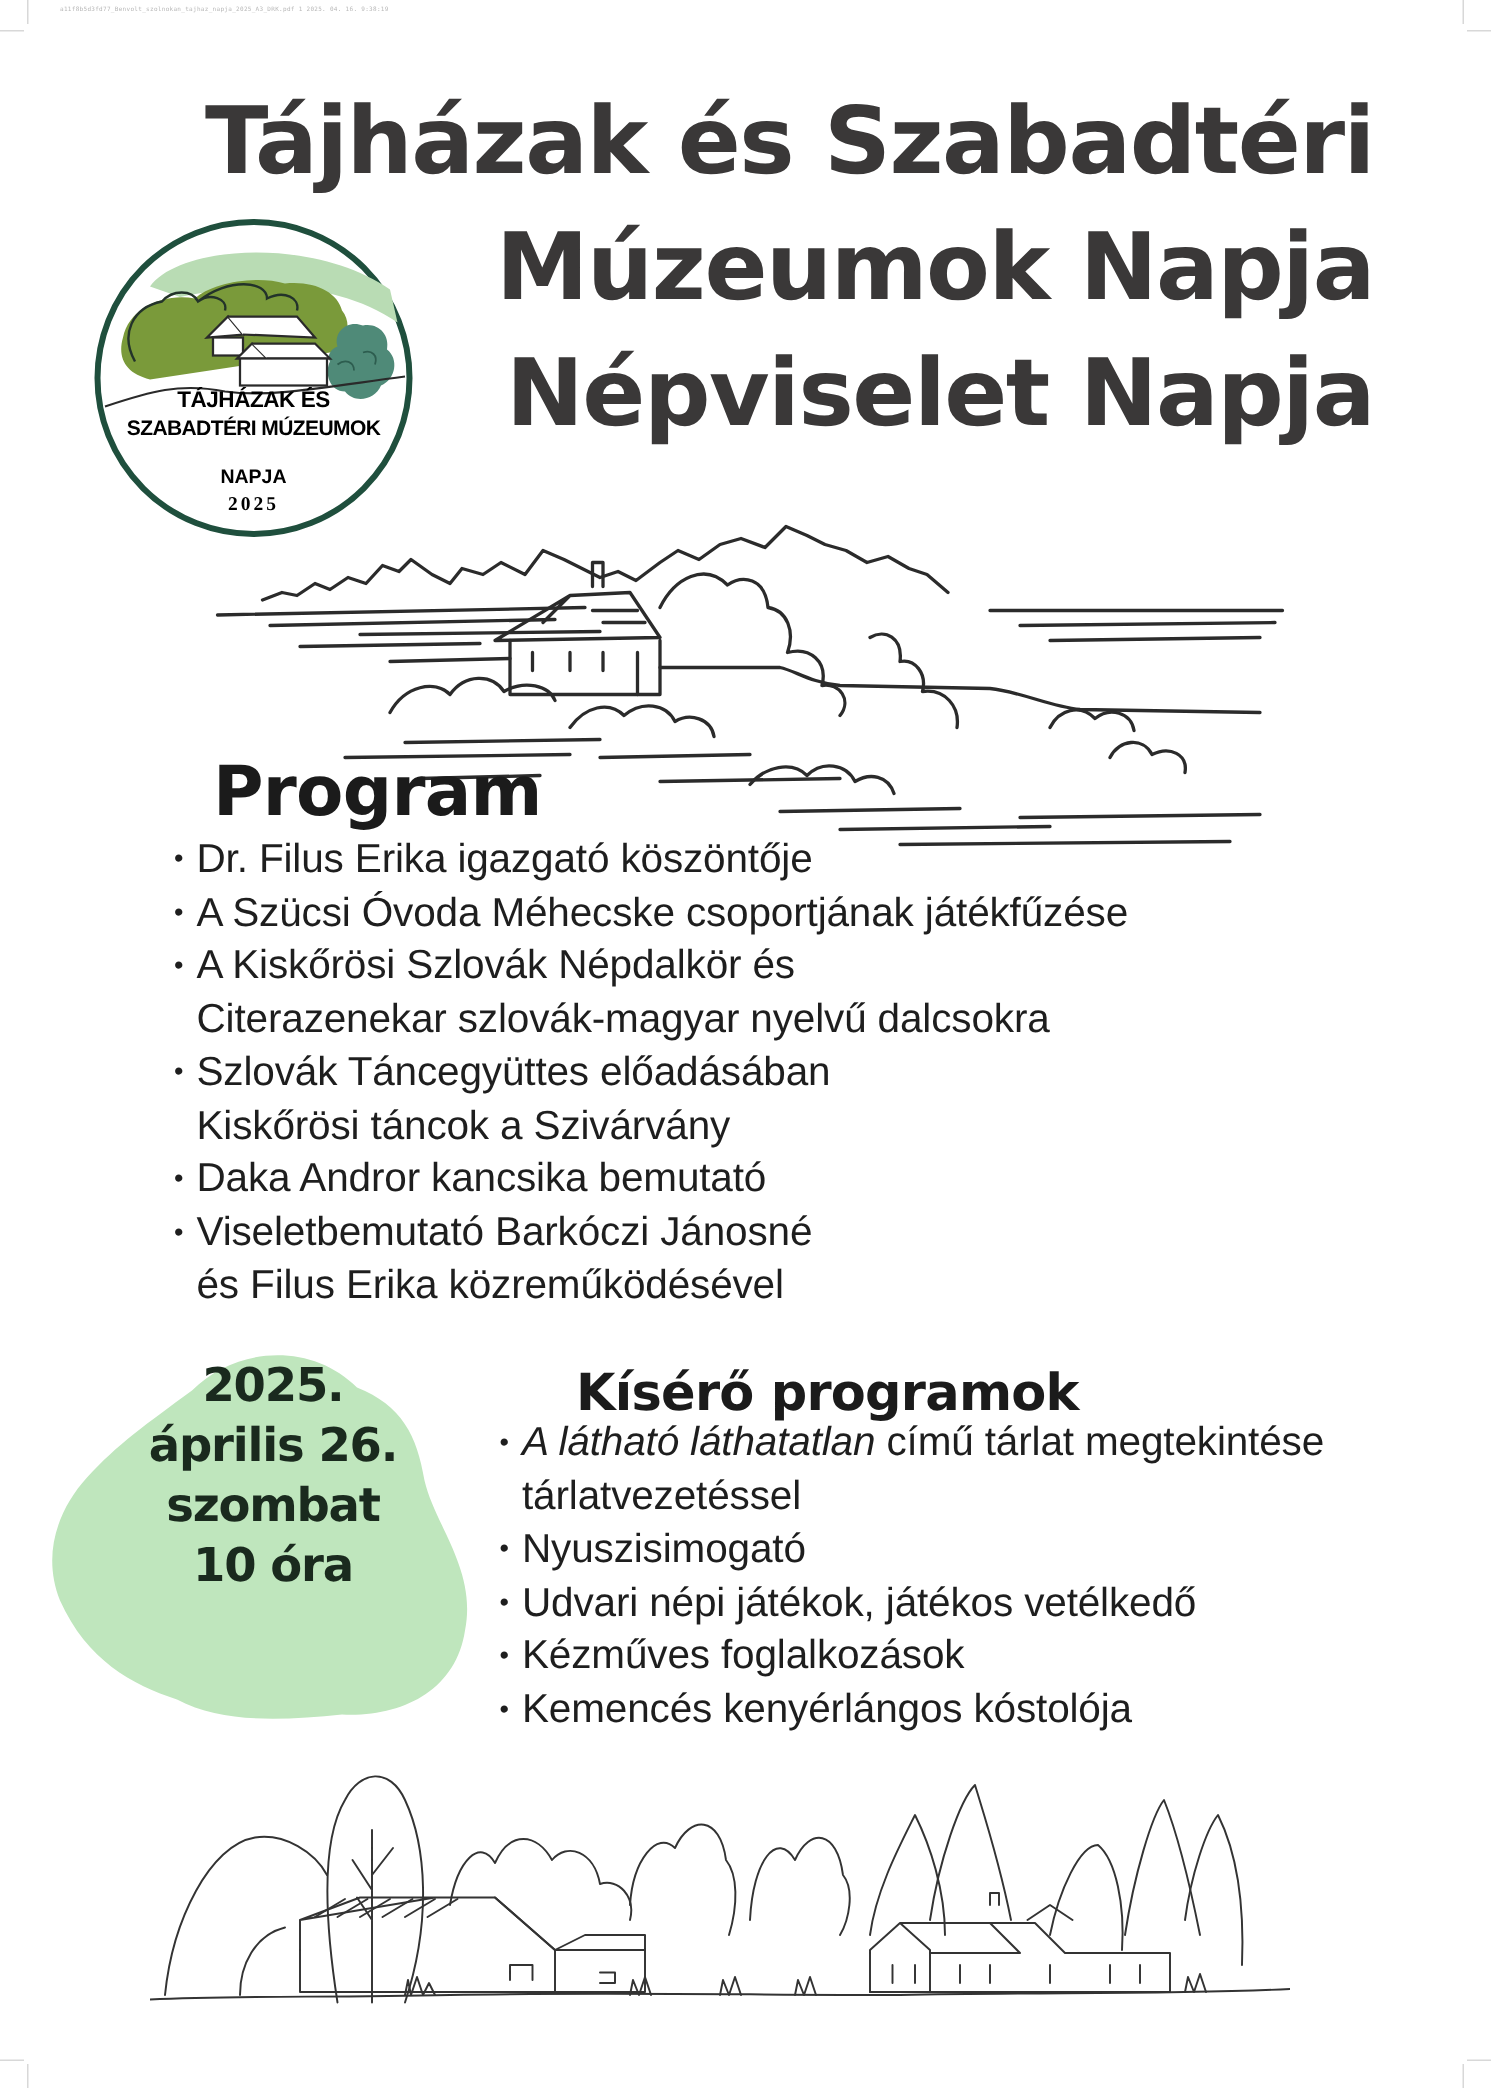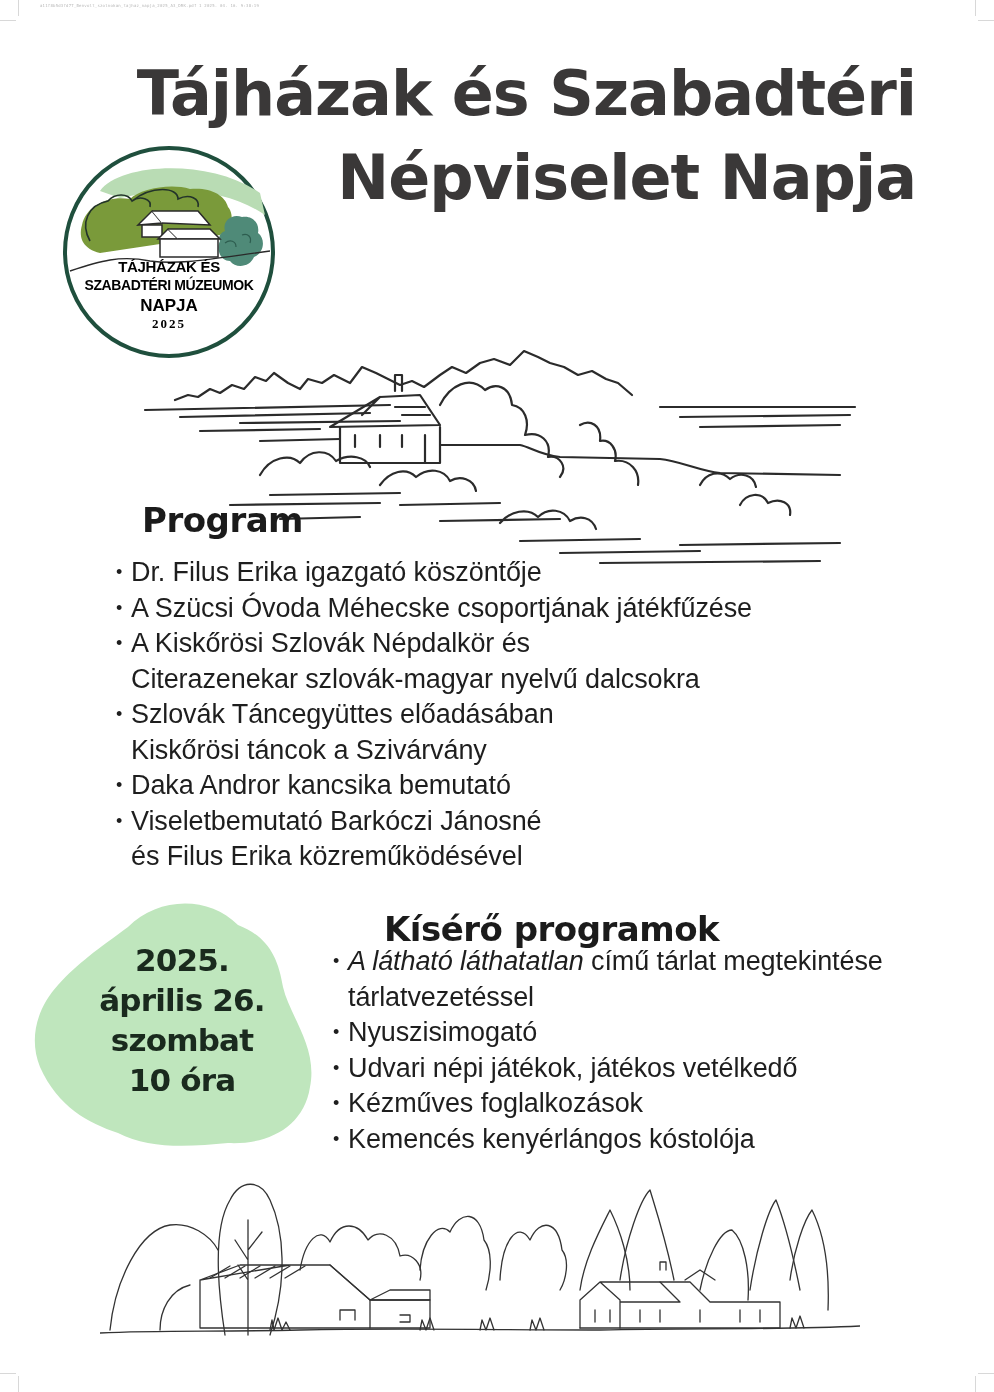--- a/index.html
+++ b/index.html
@@ -52,6 +52,7 @@
 
 <div class="title">
   <div>Tájházak és Szabadtéri</div>
+  <div>Múzeumok Napja</div>
   <div>Népviselet Napja</div>
 </div>
 

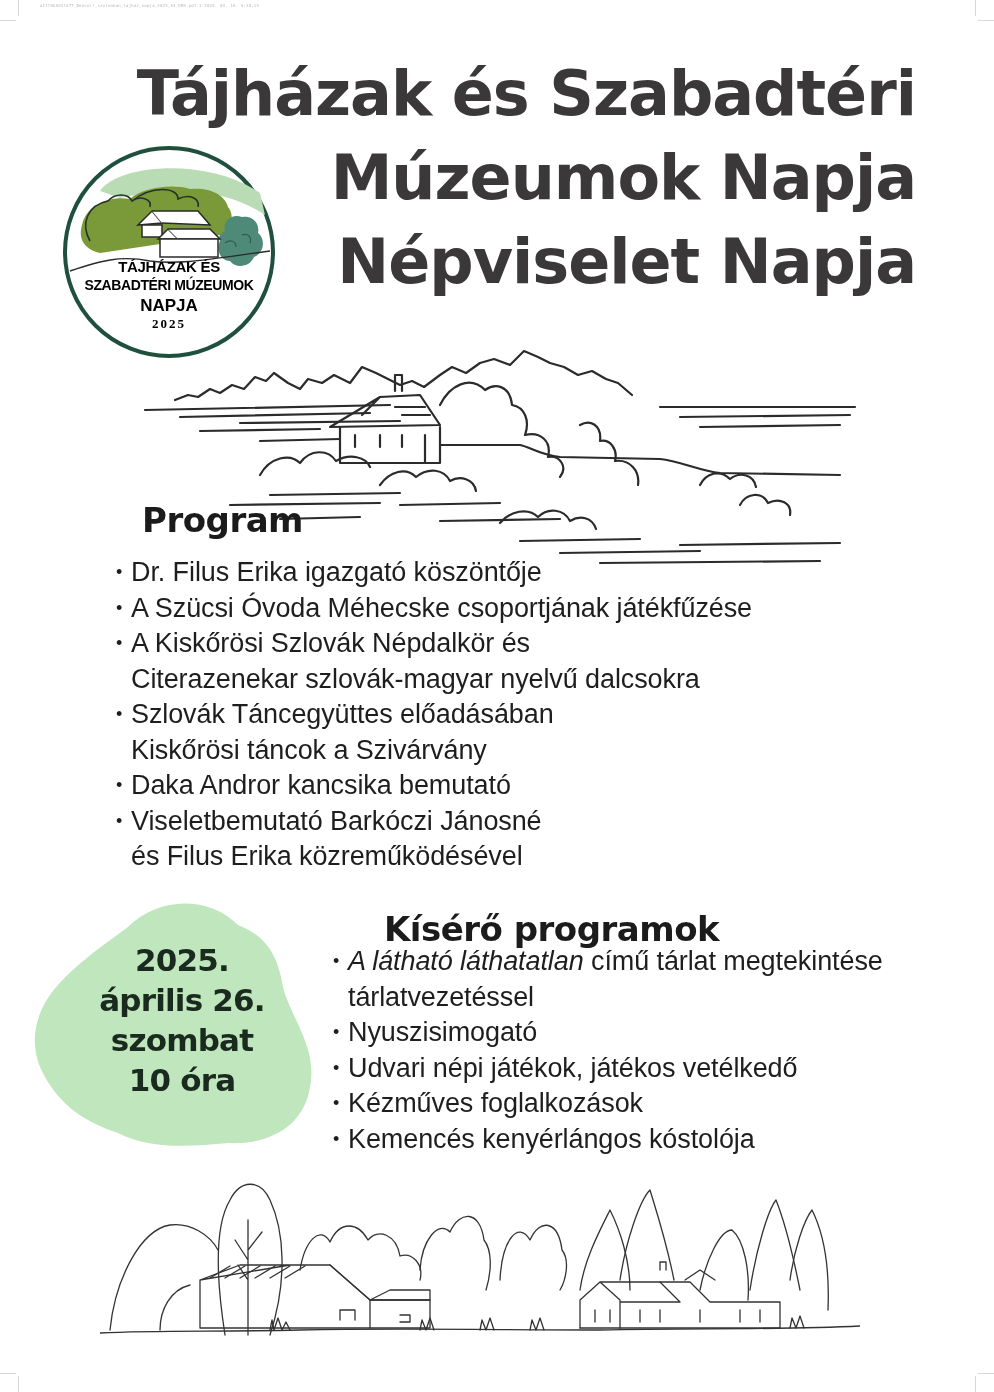--- a/index.html
+++ b/index.html
@@ -15,7 +15,7 @@
   .logo-text { position: absolute; left: 60px; top: 258px; width: 218px; text-align: center; font-family: "Liberation Sans", sans-serif; font-weight: bold; color: #000000; }
   .logo-text .l1 { font-size: 15px; line-height: 18px; letter-spacing: -0.3px; }
   .logo-text .l2 { font-size: 14px; line-height: 18px; letter-spacing: -0.4px; }
-  .logo-text .l3 { font-size: 17px; line-height: 18px; margin-top: 3px; }
+  .logo-text .l3 { font-size: 13px; line-height: 18px; margin-top: 15px; }
   .logo-text .l4 { font-family: "Liberation Serif", serif; font-size: 13px; line-height: 16px; letter-spacing: 2px; margin-top: 1px; }
 
   .landscape { position: absolute; left: 140px; top: 345px; width: 720px; height: 225px; }

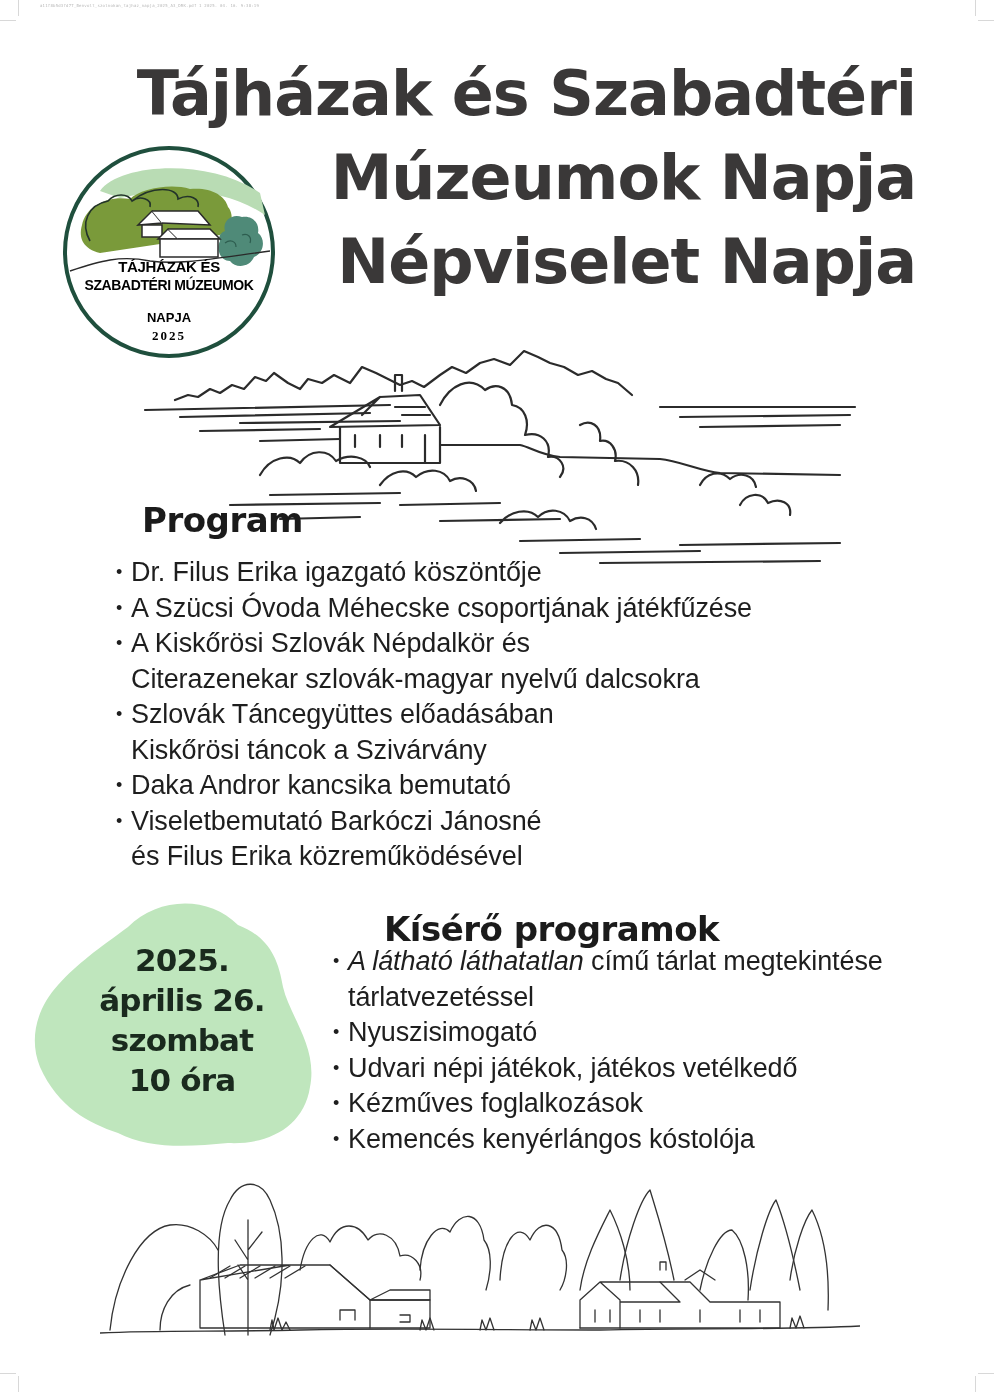--- a/index.html
+++ b/index.html
@@ -21,7 +21,7 @@
   .landscape { position: absolute; left: 140px; top: 345px; width: 720px; height: 225px; }
 
   .section-heading { position: absolute; font-family: "DejaVu Sans", sans-serif; font-weight: bold; color: #1b1b1b; letter-spacing: -0.5px; }
-  .program-heading { left: 142px; top: 500px; font-size: 34px; }
+  .program-heading { left: 142px; top: 500px; font-size: 46px; }
   .kisero-heading { left: 384px; top: 909px; font-size: 34px; }
 
   ul.items { position: absolute; margin: 0; padding: 0; list-style: none; font-family: "Liberation Sans", sans-serif; color: #1e1e1e; font-size: 27px; line-height: 35.5px; letter-spacing: -0.1px; }

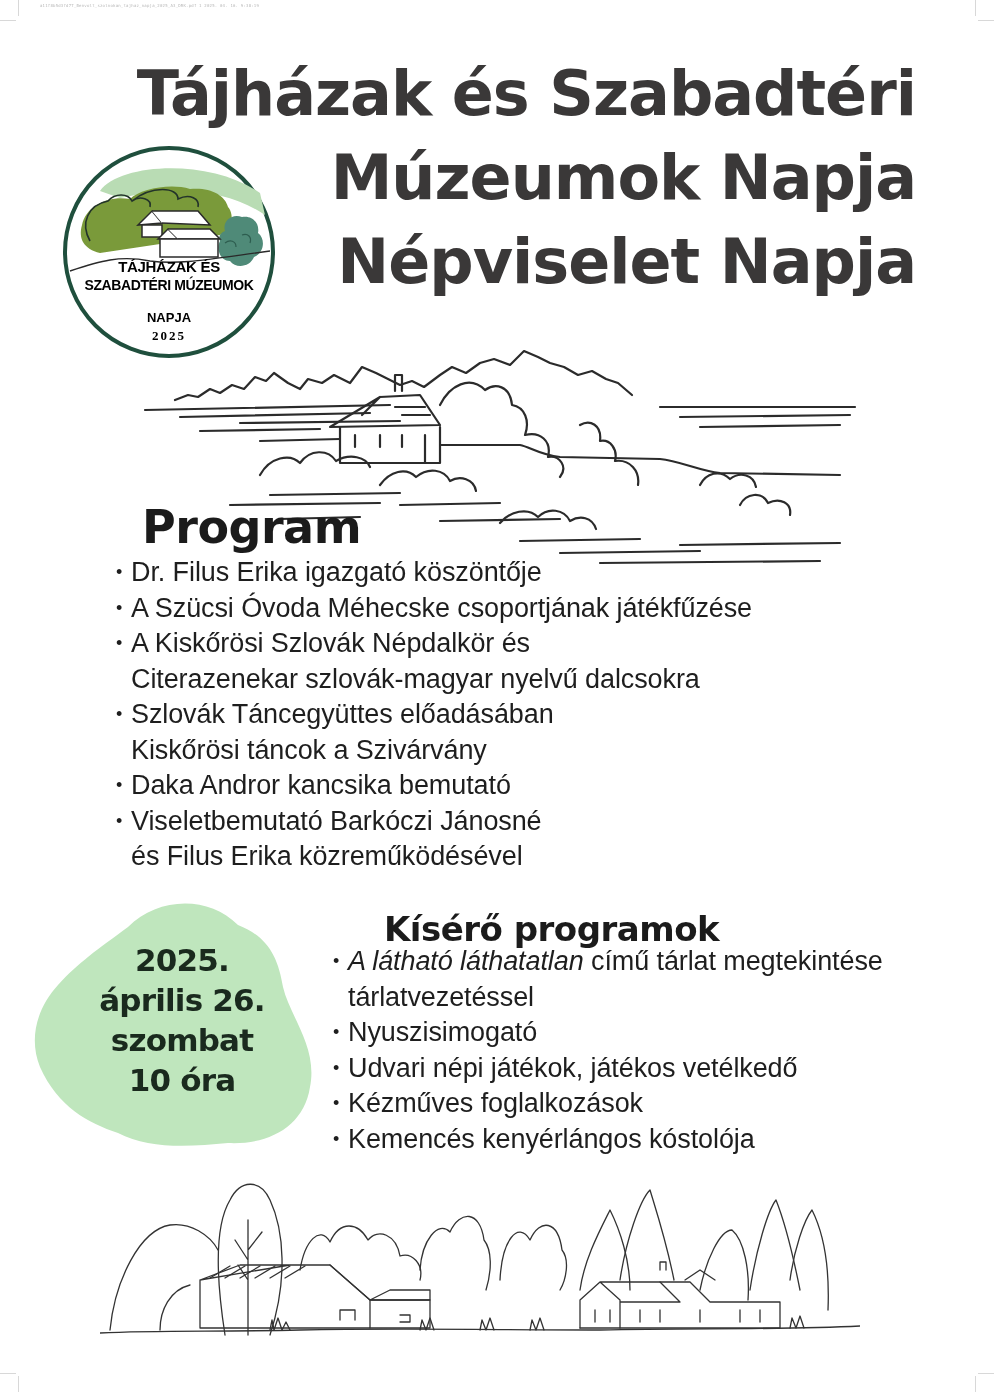--- a/index.html
+++ b/index.html
@@ -33,7 +33,7 @@
   .em { font-style: italic; }
 
   .date-blob { position: absolute; left: 28px; top: 897px; width: 290px; height: 252px; }
-  .date-text { position: absolute; left: 72px; top: 940px; width: 220px; text-align: center; font-family: "DejaVu Sans", sans-serif; font-weight: bold; color: #1a2a1e; font-size: 31px; line-height: 40px; letter-spacing: -0.8px; }
+  .date-text { position: absolute; left: 72px; top: 904px; width: 220px; text-align: center; font-family: "DejaVu Sans", sans-serif; font-weight: bold; color: #1a2a1e; font-size: 31px; line-height: 40px; letter-spacing: -0.8px; }
 
   .village { position: absolute; left: 100px; top: 1170px; width: 760px; height: 180px; }
 </style>

